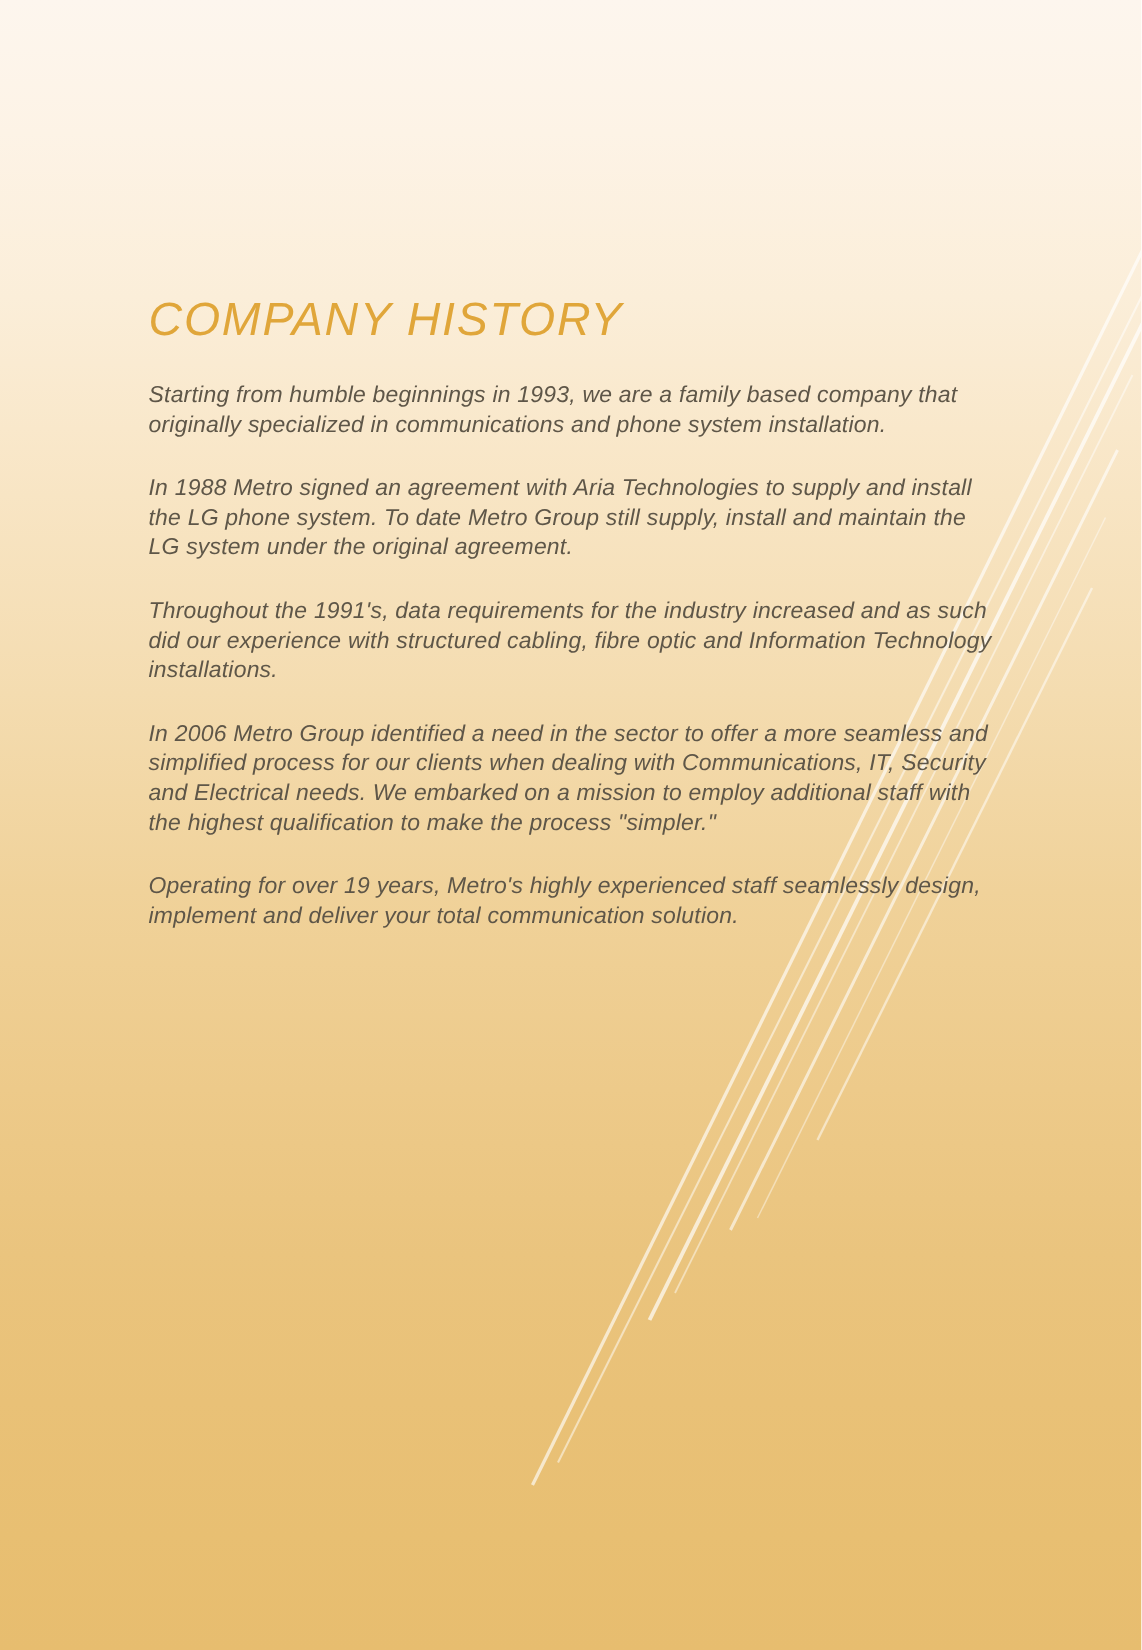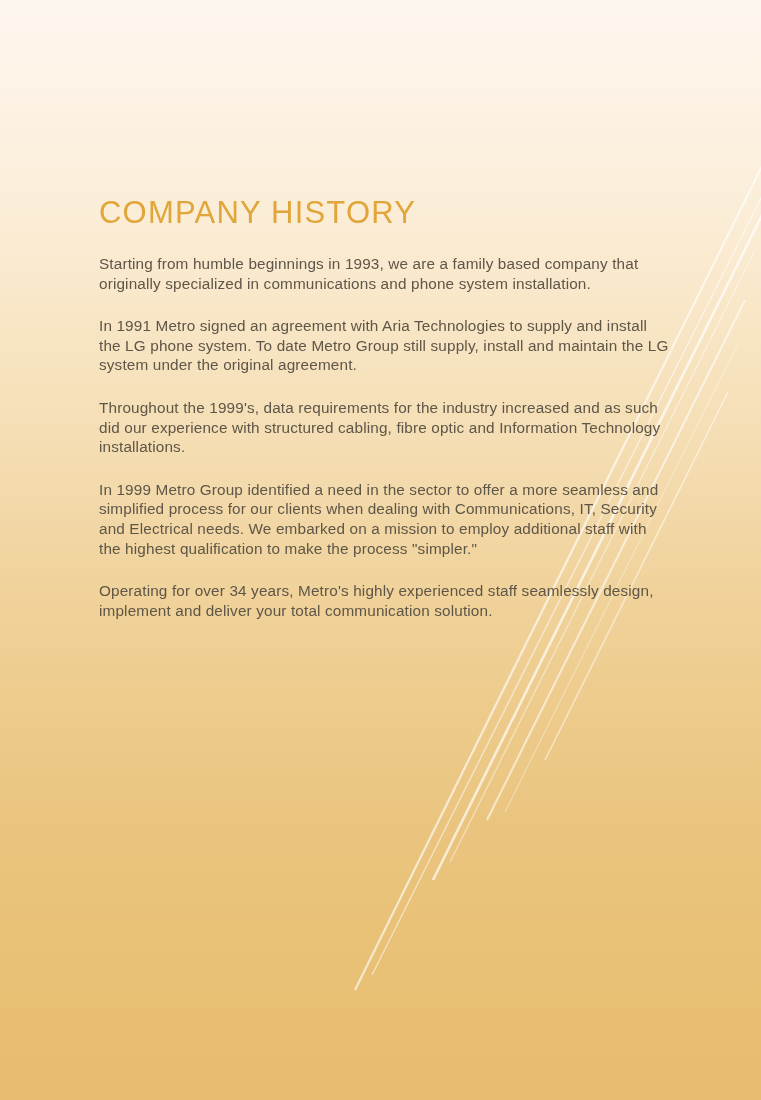--- a/index.html
+++ b/index.html
@@ -44,6 +44,7 @@
     left: 99px;
     top: 196px;
     width: 575px;
+    font-style: italic;
   }
   .title {
     font-size: 31px;

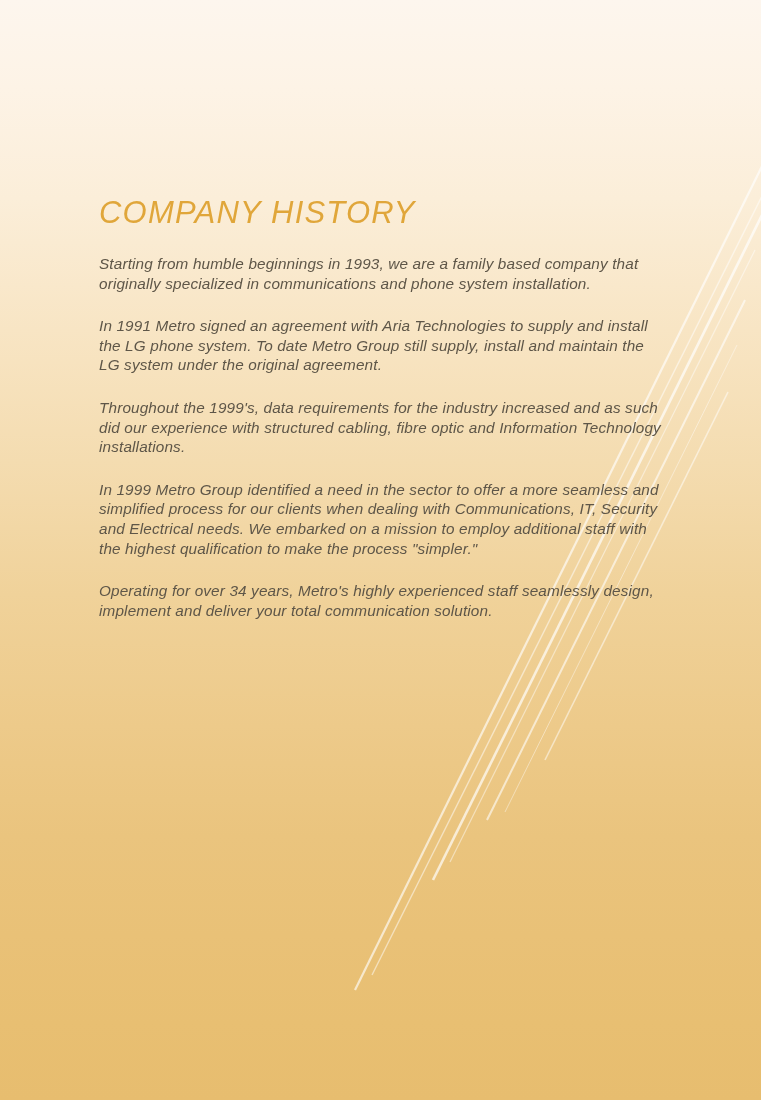--- a/index.html
+++ b/index.html
@@ -87,7 +87,7 @@
     <h1 class="title">COMPANY HISTORY</h1>
 
     <p class="para">Starting from humble beginnings in 1993, we are a family based company that originally specialized in communications and phone system installation.</p>
-    <p class="para">In 1991 Metro signed an agreement with Aria Technologies to supply and install the LG phone system. To date Metro Group still supply, install and maintain the LG system under the original agreement.</p>
+    <p class="para">In 1988 Metro signed an agreement with Aria Technologies to supply and install the LG phone system. To date Metro Group still supply, install and maintain the LG system under the original agreement.</p>
     <p class="para">Throughout the 1999's, data requirements for the industry increased and as such did our experience with structured cabling, fibre optic and Information Technology installations.</p>
     <p class="para">In 1999 Metro Group identified a need in the sector to offer a more seamless and simplified process for our clients when dealing with Communications, IT, Security and Electrical needs. We embarked on a mission to employ additional staff with the highest qualification to make the process "simpler."</p>
     <p class="para">Operating for over 34 years, Metro's highly experienced staff seamlessly design, implement and deliver your total communication solution.</p>

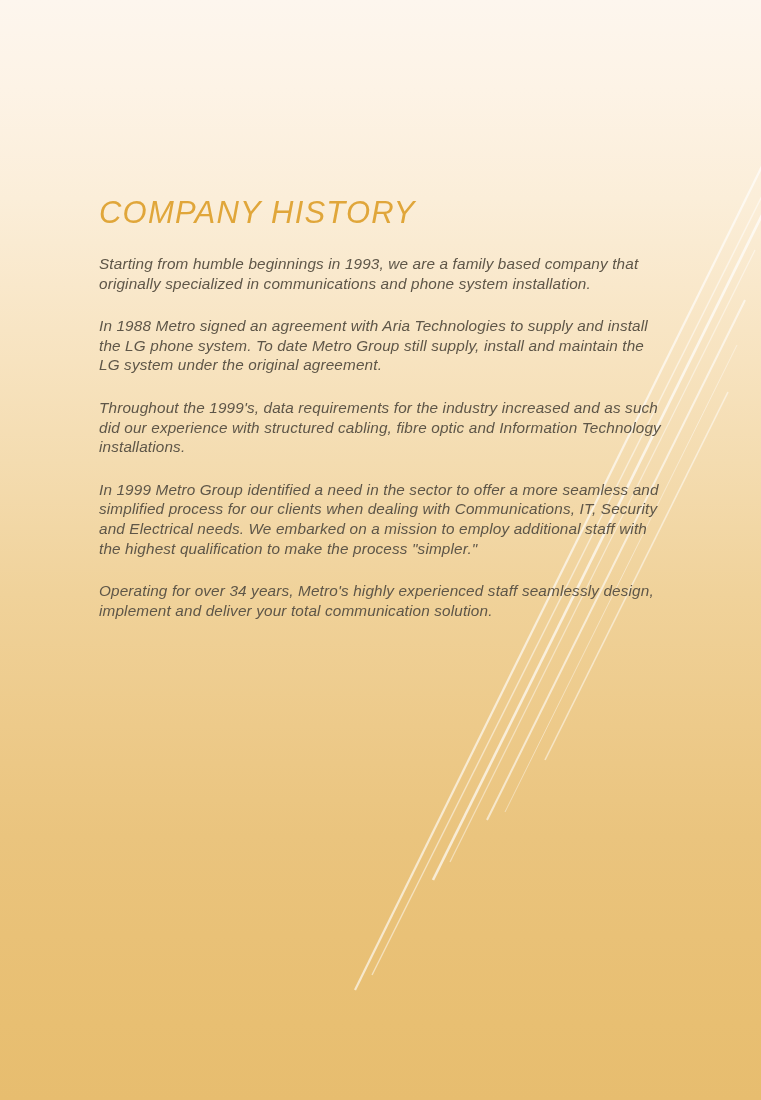--- a/index.html
+++ b/index.html
@@ -88,7 +88,7 @@
 
     <p class="para">Starting from humble beginnings in 1993, we are a family based company that originally specialized in communications and phone system installation.</p>
     <p class="para">In 1988 Metro signed an agreement with Aria Technologies to supply and install the LG phone system. To date Metro Group still supply, install and maintain the LG system under the original agreement.</p>
-    <p class="para">Throughout the 1999's, data requirements for the industry increased and as such did our experience with structured cabling, fibre optic and Information Technology installations.</p>
+    <p class="para">Throughout the 1991's, data requirements for the industry increased and as such did our experience with structured cabling, fibre optic and Information Technology installations.</p>
     <p class="para">In 1999 Metro Group identified a need in the sector to offer a more seamless and simplified process for our clients when dealing with Communications, IT, Security and Electrical needs. We embarked on a mission to employ additional staff with the highest qualification to make the process "simpler."</p>
     <p class="para">Operating for over 34 years, Metro's highly experienced staff seamlessly design, implement and deliver your total communication solution.</p>
   </div>

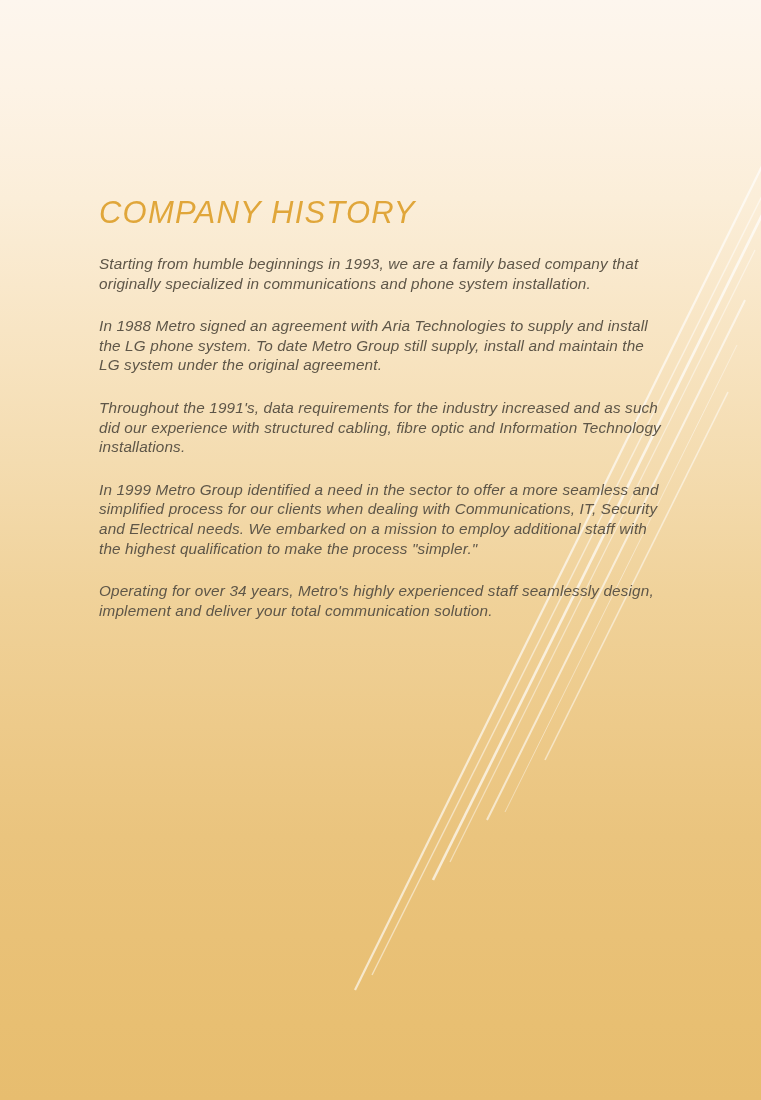--- a/index.html
+++ b/index.html
@@ -89,7 +89,7 @@
     <p class="para">Starting from humble beginnings in 1993, we are a family based company that originally specialized in communications and phone system installation.</p>
     <p class="para">In 1988 Metro signed an agreement with Aria Technologies to supply and install the LG phone system. To date Metro Group still supply, install and maintain the LG system under the original agreement.</p>
     <p class="para">Throughout the 1991's, data requirements for the industry increased and as such did our experience with structured cabling, fibre optic and Information Technology installations.</p>
-    <p class="para">In 1999 Metro Group identified a need in the sector to offer a more seamless and simplified process for our clients when dealing with Communications, IT, Security and Electrical needs. We embarked on a mission to employ additional staff with the highest qualification to make the process "simpler."</p>
+    <p class="para">In 2006 Metro Group identified a need in the sector to offer a more seamless and simplified process for our clients when dealing with Communications, IT, Security and Electrical needs. We embarked on a mission to employ additional staff with the highest qualification to make the process "simpler."</p>
     <p class="para">Operating for over 34 years, Metro's highly experienced staff seamlessly design, implement and deliver your total communication solution.</p>
   </div>
 

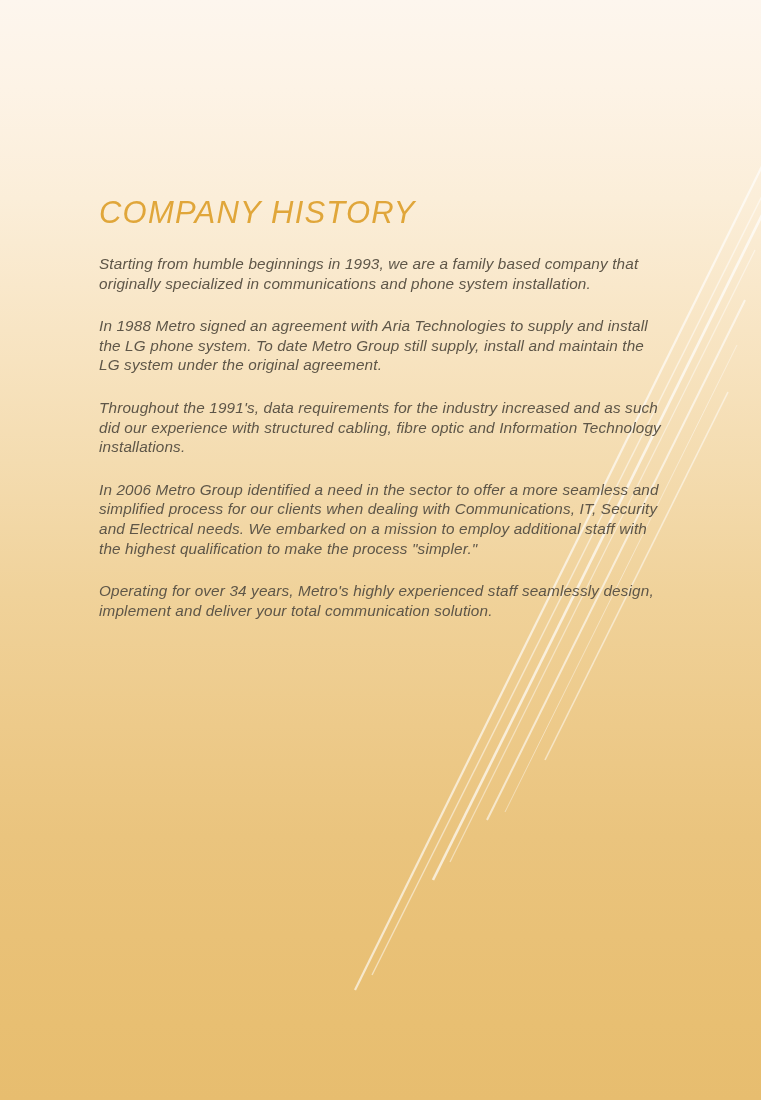--- a/index.html
+++ b/index.html
@@ -90,7 +90,7 @@
     <p class="para">In 1988 Metro signed an agreement with Aria Technologies to supply and install the LG phone system. To date Metro Group still supply, install and maintain the LG system under the original agreement.</p>
     <p class="para">Throughout the 1991's, data requirements for the industry increased and as such did our experience with structured cabling, fibre optic and Information Technology installations.</p>
     <p class="para">In 2006 Metro Group identified a need in the sector to offer a more seamless and simplified process for our clients when dealing with Communications, IT, Security and Electrical needs. We embarked on a mission to employ additional staff with the highest qualification to make the process "simpler."</p>
-    <p class="para">Operating for over 34 years, Metro's highly experienced staff seamlessly design, implement and deliver your total communication solution.</p>
+    <p class="para">Operating for over 19 years, Metro's highly experienced staff seamlessly design, implement and deliver your total communication solution.</p>
   </div>
 
 </div>

